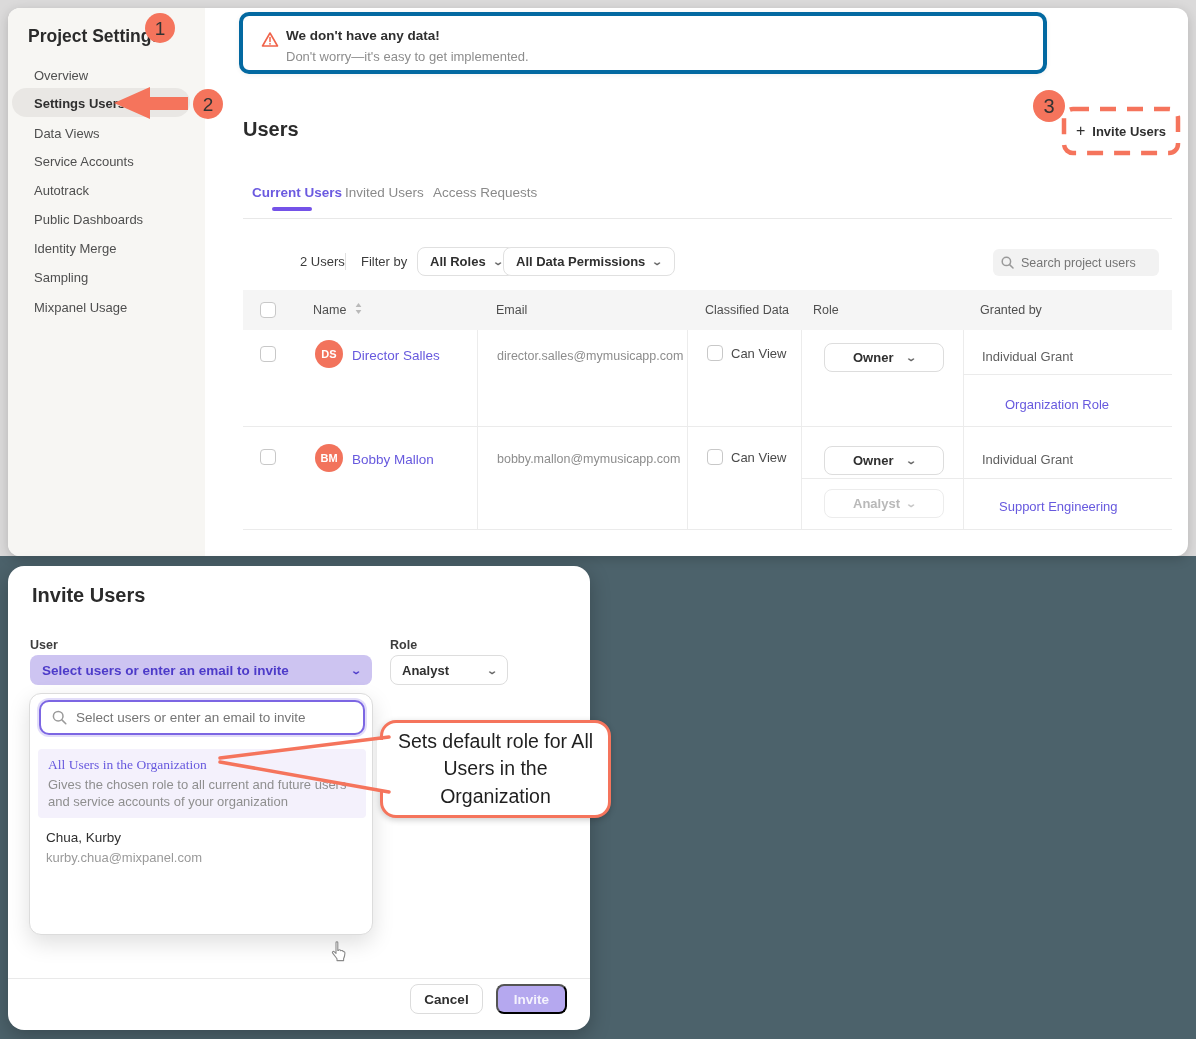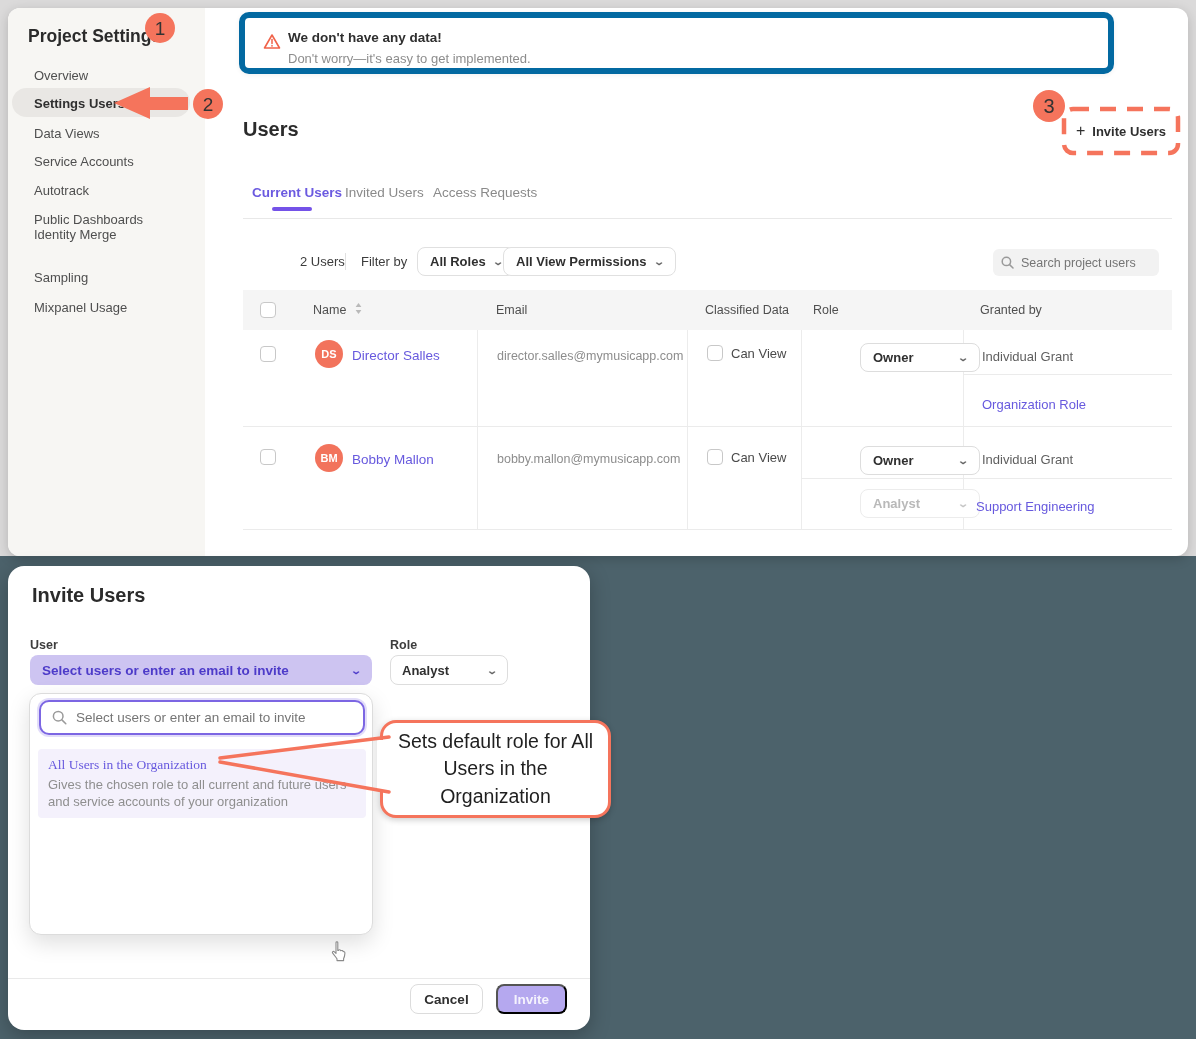--- a/index.html
+++ b/index.html
@@ -17,8 +17,8 @@
   .sb-item { position:absolute; left:26px; font-size:13px; color:#4f4f4f; white-space:nowrap; }
   .sb-pill { position:absolute; left:4px; top:80px; width:178px; height:29px; background:#E9E7E4; border-radius:15px; }
 
-  .banner { position:absolute; left:231px; top:4px; width:875px; height:62px; background:#fff;
-            border:6px solid #0369a1; border-radius:10px; box-shadow:0 1px 5px rgba(0,0,0,.06); }
+  .banner { position:absolute; left:231px; top:4px; width:808px; height:62px; background:#fff;
+            border:4px solid #0369a1; border-radius:10px; box-shadow:0 1px 5px rgba(0,0,0,.06); }
   .banner-title { position:absolute; left:43px; top:12px; font-size:13.5px; font-weight:bold; color:#2f2f2f; }
   .banner-sub { position:absolute; left:43px; top:33px; font-size:13px; color:#8d8d8d; }
   .impl-btn { position:absolute; right:17px; top:15px; height:31px; display:flex; align-items:center; gap:8px;

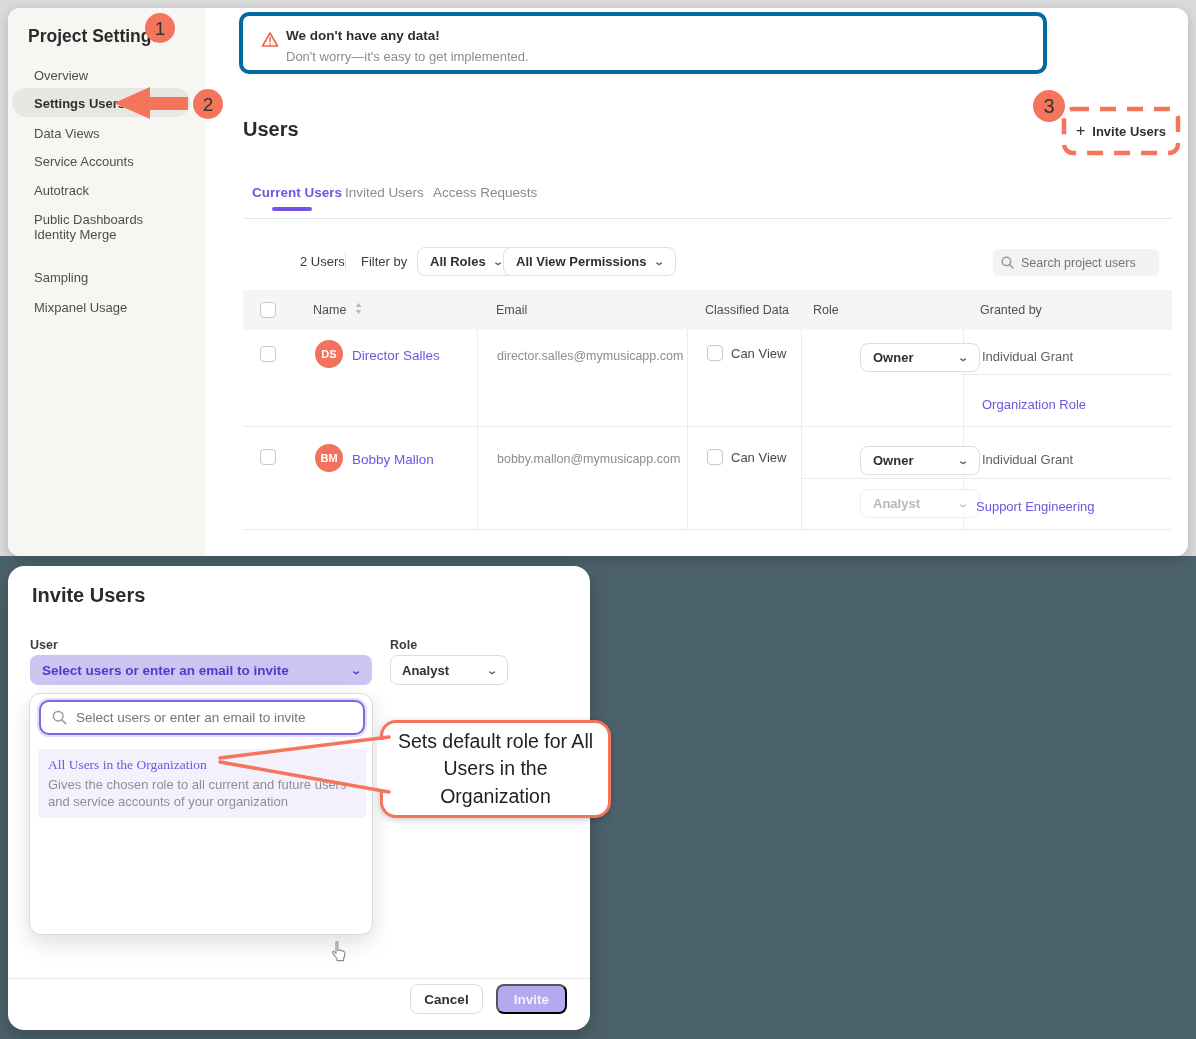--- a/index.html
+++ b/index.html
@@ -118,7 +118,7 @@
       <div class="sb-item" style="top:146px">Service Accounts</div>
       <div class="sb-item" style="top:175px">Autotrack</div>
       <div class="sb-item" style="top:204px">Public Dashboards</div>
-      <div class="sb-item" style="top:219px">Identity Merge</div>
+      <div class="sb-item" style="top:233px">Identity Merge</div>
       <div class="sb-item" style="top:262px">Sampling</div>
       <div class="sb-item" style="top:292px">Mixpanel Usage</div>
     </div>

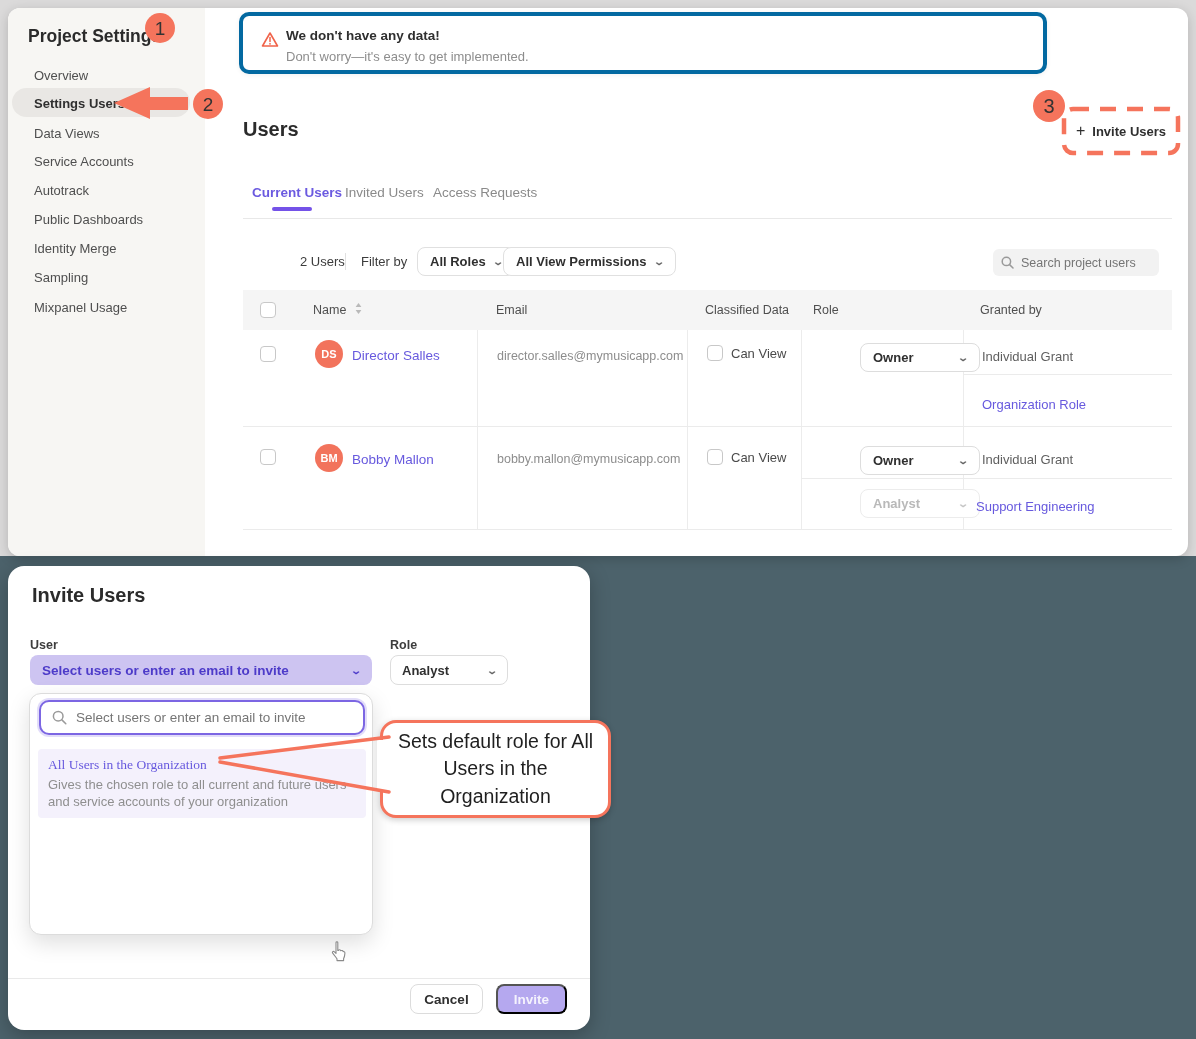--- a/index.html
+++ b/index.html
@@ -154,7 +154,7 @@
       <span class="chev">⌄</span>
     </button>
     <button class="pill-btn" style="left:495px">
-      <span>All View Permissions</span>
+      <span>All Data Permissions</span>
       <span class="chev">⌄</span>
     </button>
     <div class="search-box">

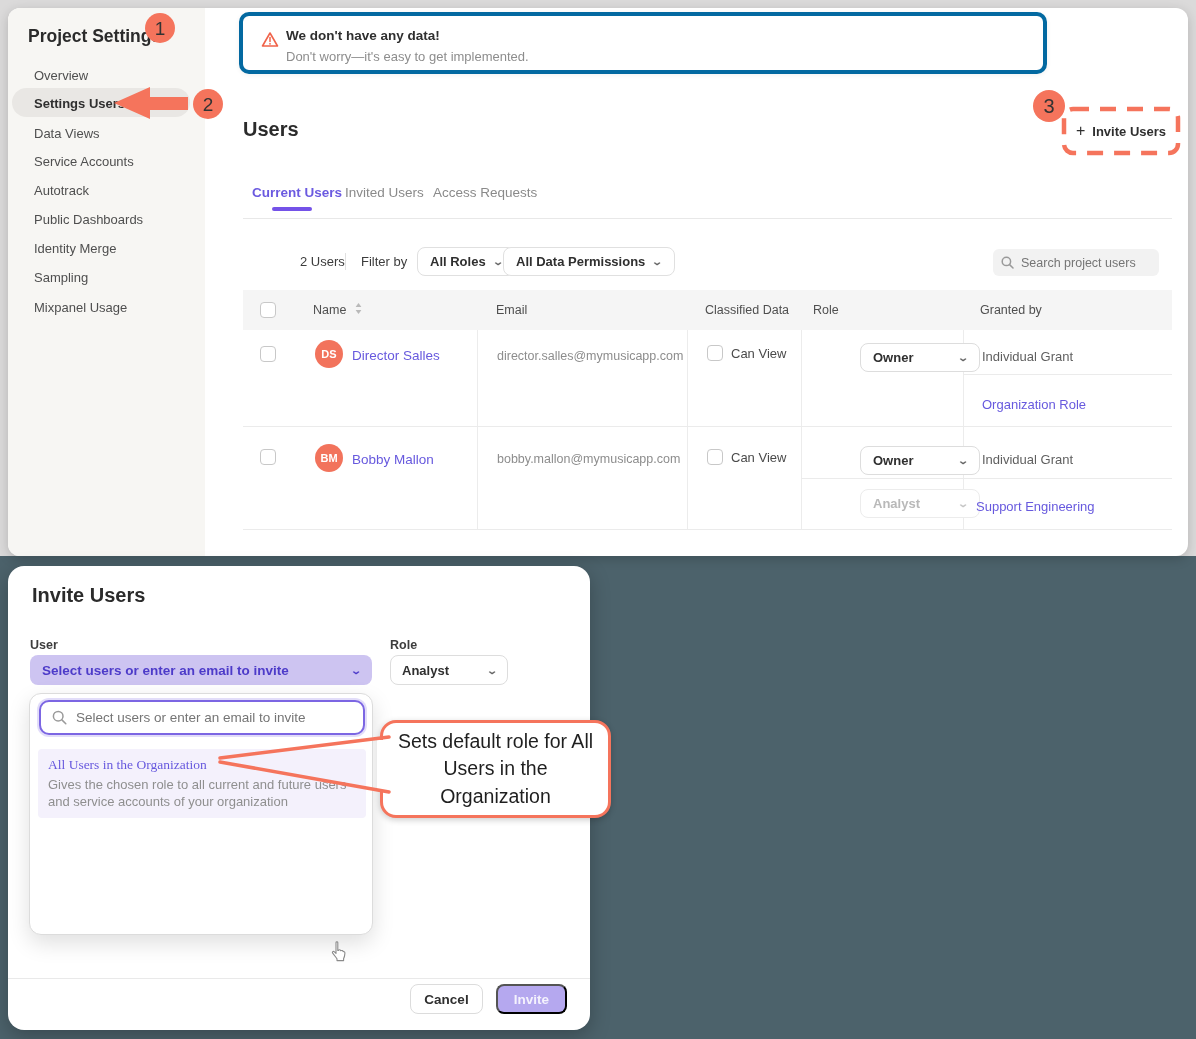--- a/index.html
+++ b/index.html
@@ -51,8 +51,8 @@
   .email { position:absolute; font-size:12.5px; color:#8d8d8d; }
   .canview { position:absolute; display:flex; align-items:center; gap:8px; font-size:13px; color:#4a4a4a; }
   .role-select { position:absolute; width:120px; height:29px; border:1px solid #ddd; border-radius:8px; background:#fff;
-                 display:flex; align-items:center; justify-content:space-between; padding:0 12px;
-                 font-size:13px; font-weight:bold; color:#2f2f2f; cursor:pointer;margin-left:36px; }
+                 display:flex; align-items:center; justify-content:space-between; padding:0 28px;
+                 font-size:13px; font-weight:bold; color:#2f2f2f; cursor:pointer; }
   .role-select.disabled { color:#b9b9b9; border-color:#ececec; cursor:default; }
   .role-select.disabled .chev { color:#c5c5c5; }
   .granted { position:absolute; font-size:13px; color:#5f5f5f; }

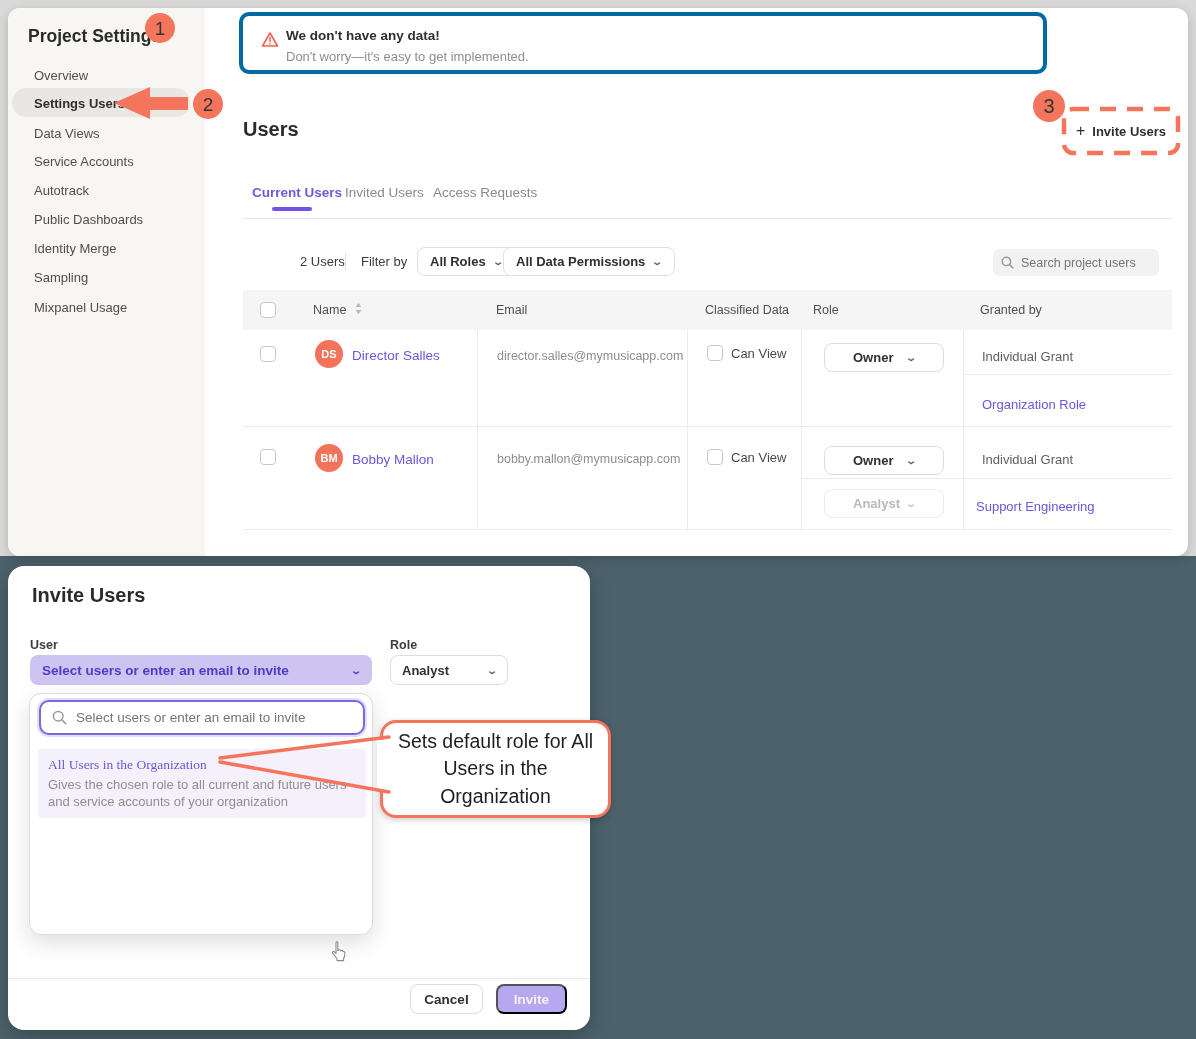--- a/index.html
+++ b/index.html
@@ -56,7 +56,7 @@
   .role-select.disabled { color:#b9b9b9; border-color:#ececec; cursor:default; }
   .role-select.disabled .chev { color:#c5c5c5; }
   .granted { position:absolute; font-size:13px; color:#5f5f5f; }
-  .granted-link { position:absolute; font-size:13px; color:#6759DE; cursor:pointer; }
+  .granted-link { position:absolute; font-size:13px; color:#6759DE; cursor:pointer;margin-left:23px; }
 
   
   .dialog { position:absolute; left:8px; top:566px; width:582px; height:464px; background:#fff;

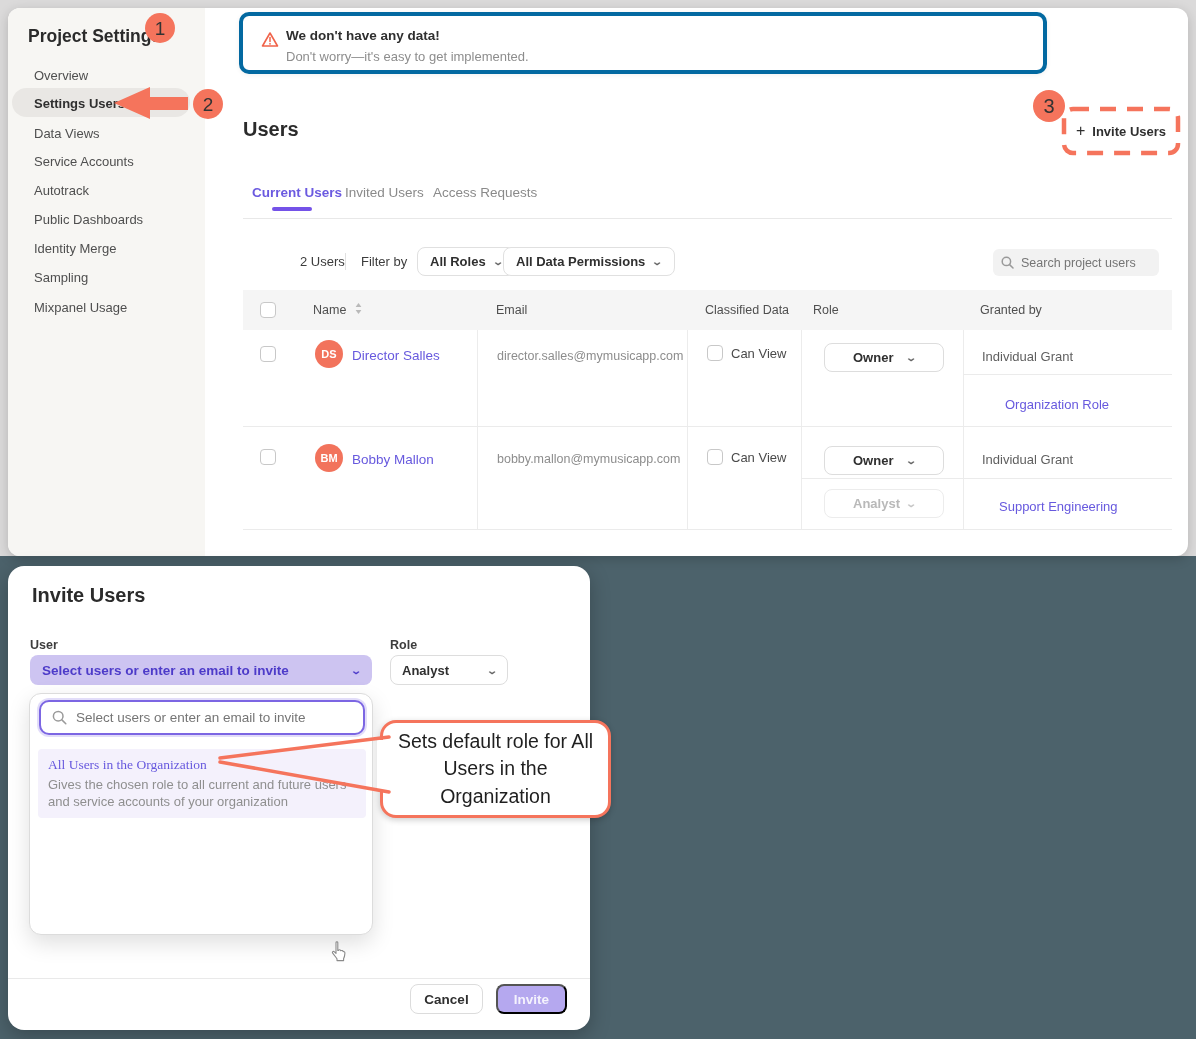--- a/index.html
+++ b/index.html
@@ -257,6 +257,10 @@
         <div class="opt-desc">Gives the chosen role to all current and future users and service accounts of your organization</div>
       </div>
 
+      <div class="opt" style="top:136px">
+        <div class="t">Chua, Kurby</div>
+        <div class="d">kurby.chua@mixpanel.com</div>
+      </div>
 
       <svg class="cursor-icon" width="17" height="21" viewBox="0 0 17 21">
         <path d="M6 1.6 C6 0.6 7.8 0.6 7.8 1.6 L7.8 9.4 L8.6 9.5 C8.8 8.4 10.6 8.5 10.7 9.7 C11.9 9.2 13 9.6 13.1 10.6 C14.3 10.4 15 11 14.9 12.4 C14.8 13.8 14.5 16.2 13.6 17.6 L13.6 19.6 L7 19.6 L7 17.8 C5.8 16.2 3.6 13.2 2.7 12.1 C1.8 11 3.3 9.8 4.4 10.8 L6 12.4 Z" fill="#fff" stroke="#8a8a8a" stroke-width="1.1" stroke-linejoin="round"></path>

